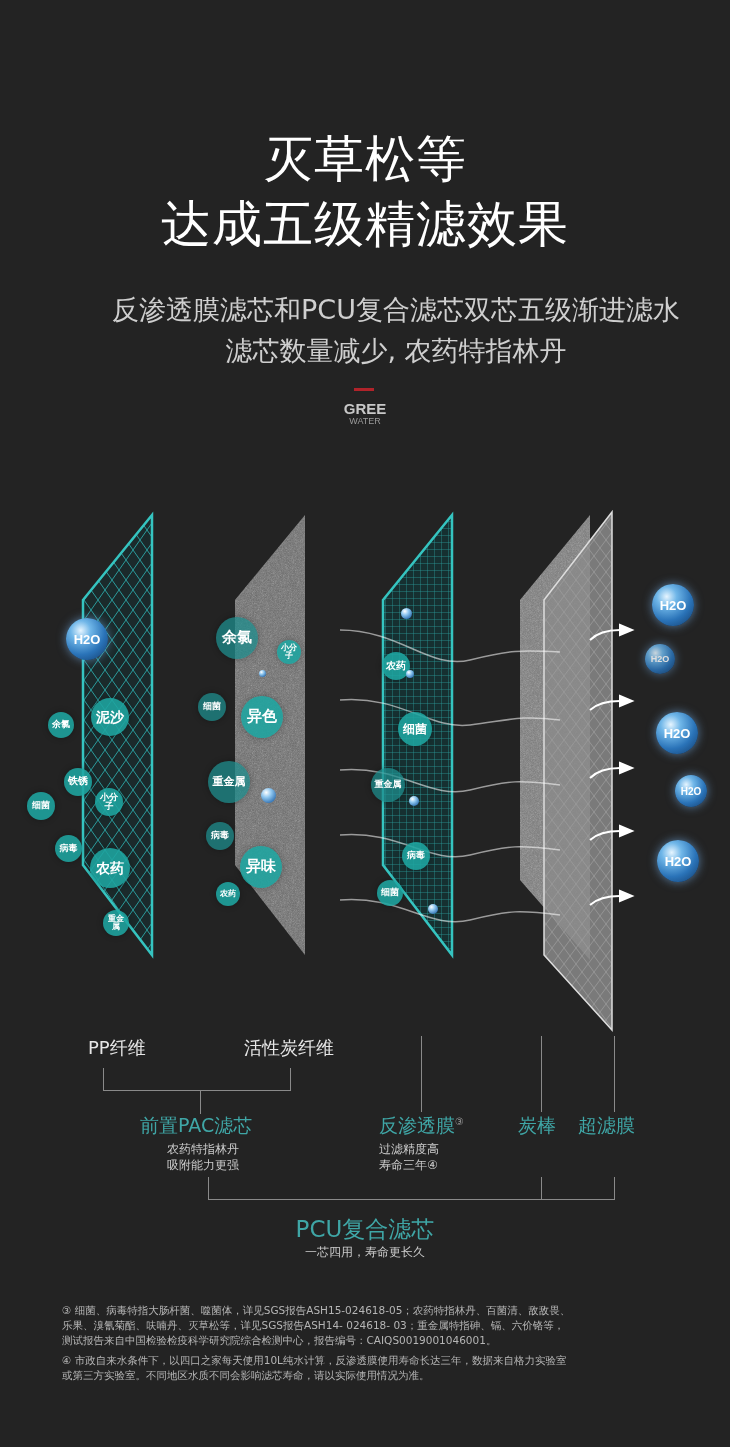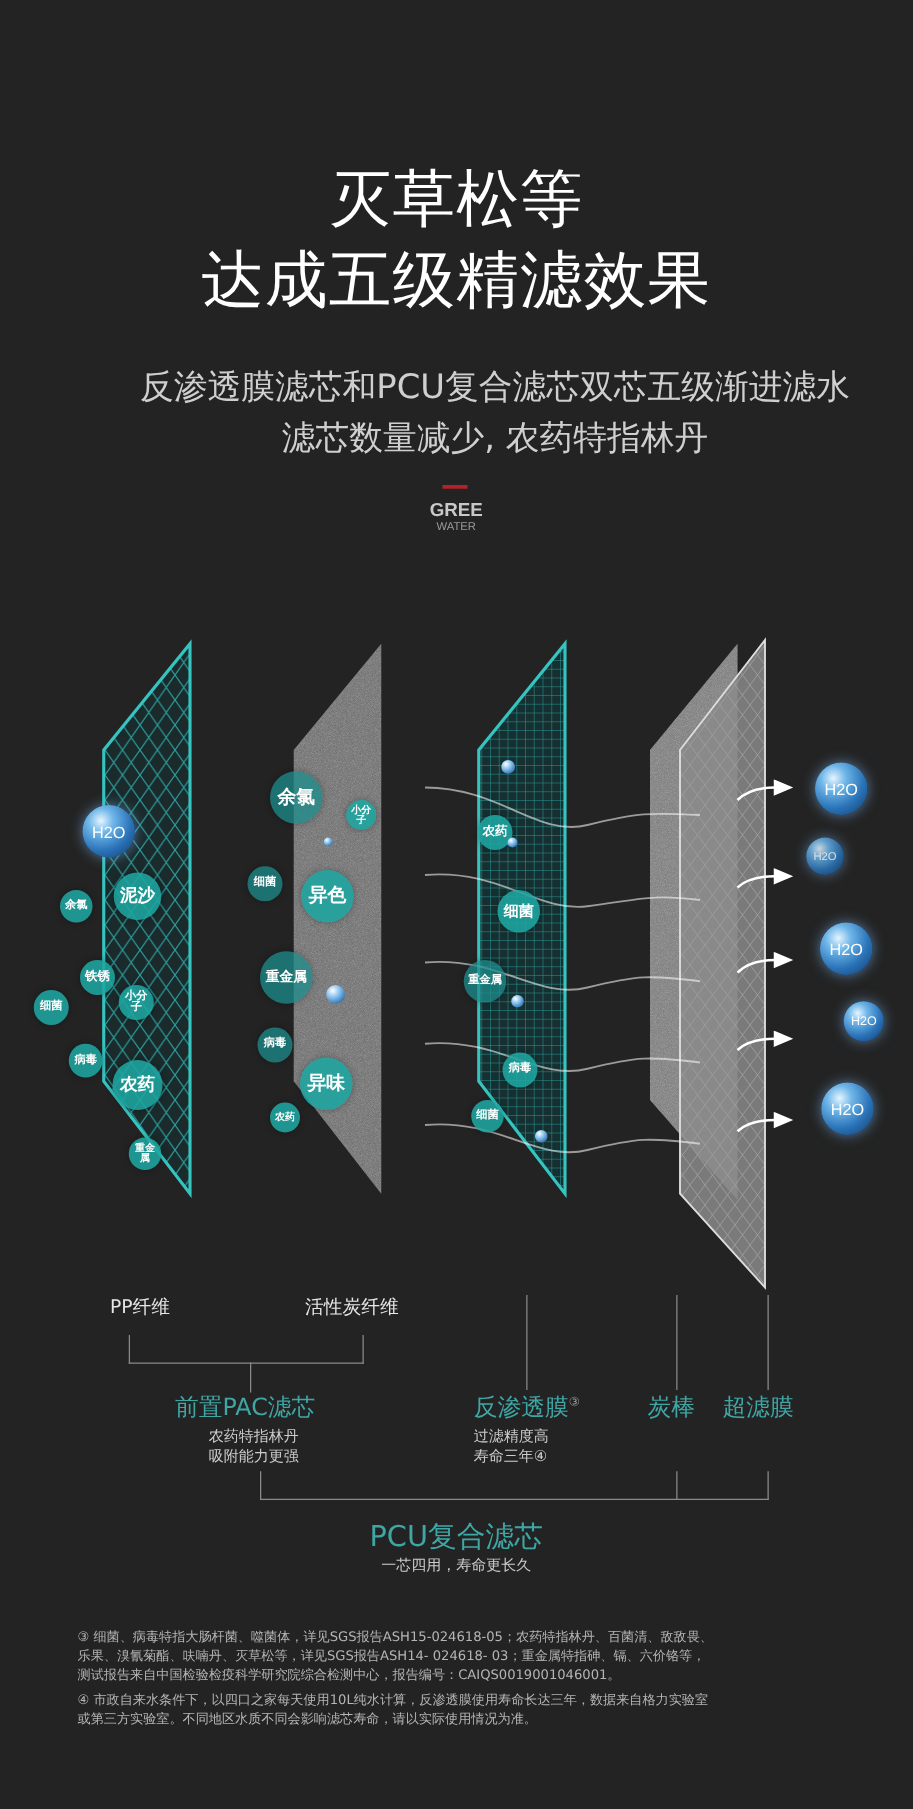--- a/index.html
+++ b/index.html
@@ -36,7 +36,7 @@
     background:radial-gradient(circle at 35% 30%, #e6f5ff 0%, #6fb6e8 25%, #2a73b8 60%, #1b4f86 85%, #0f3157 100%);
     box-shadow:0 0 10px rgba(120,180,240,0.6);
     color:#fff; display:flex; align-items:center; justify-content:center;
-    font-family:"Liberation Sans", sans-serif; font-weight:normal;margin-top:26px;
+    font-family:"Liberation Sans", sans-serif; font-weight:bold;
   }
   .drop {
     position:absolute; border-radius:50%;

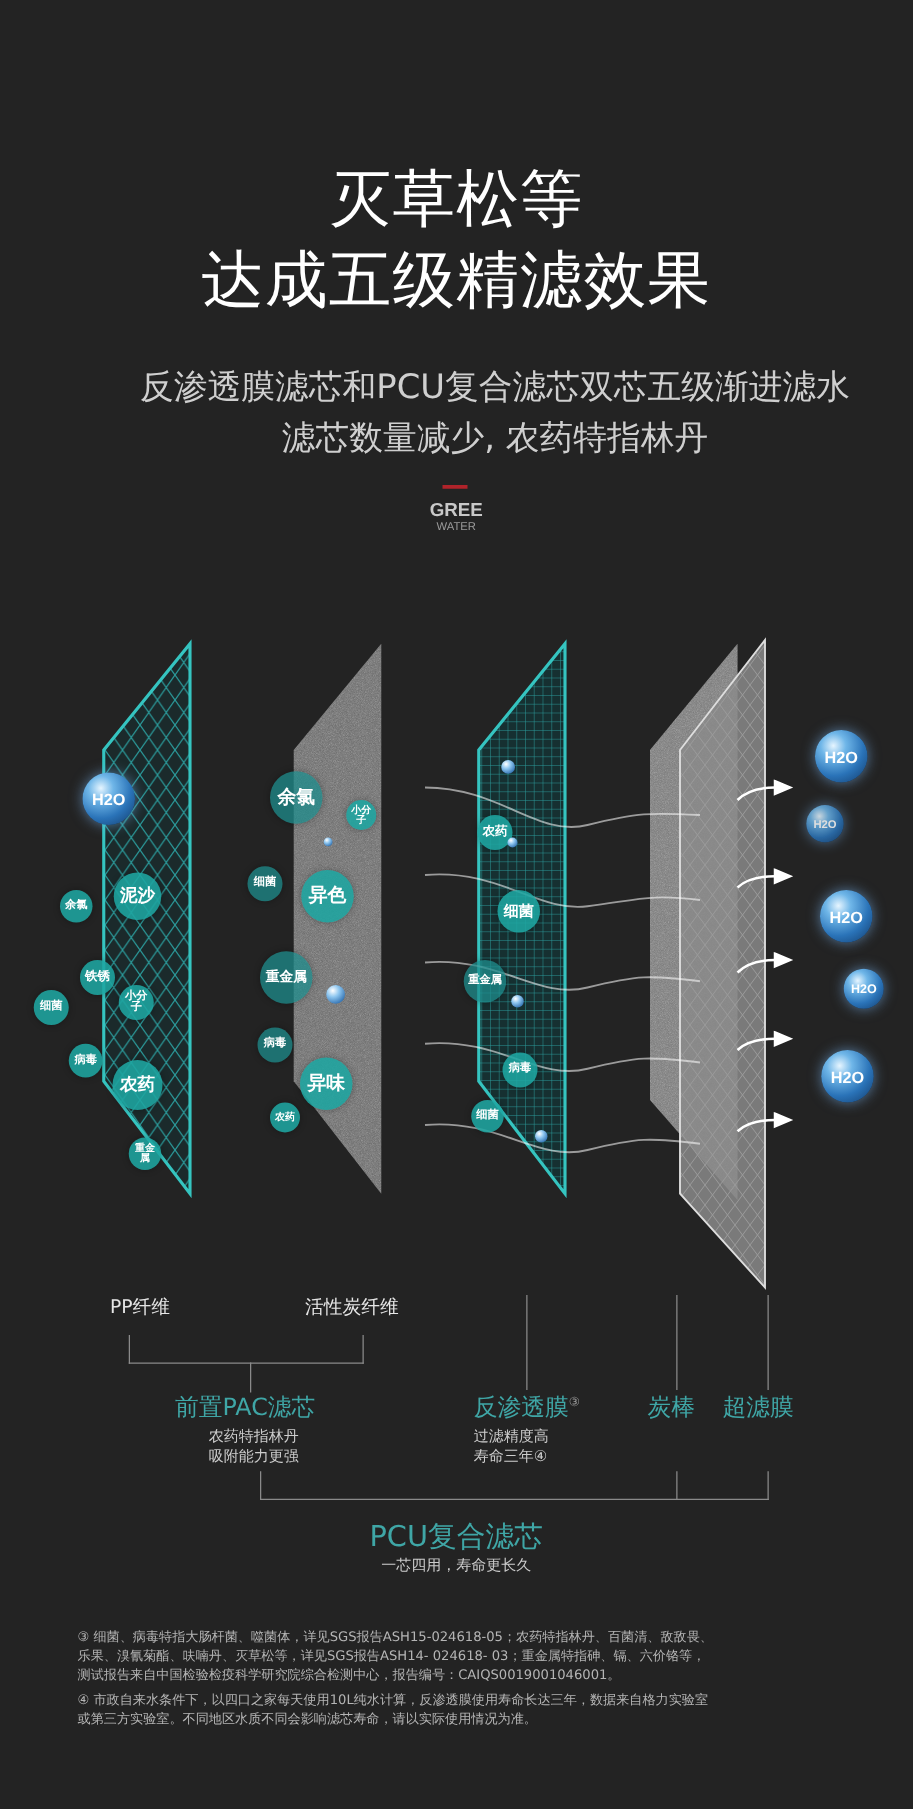--- a/index.html
+++ b/index.html
@@ -122,7 +122,7 @@
   <div class="h2o" style="left:66px;top:118px;width:42px;height:42px;font-size:13px;">H2O</div>
   <div class="bubble" style="left:91px;top:198px;width:38px;height:38px;font-size:14px;text-align:center;">泥沙</div>
   <div class="bubble" style="left:48px;top:212px;width:26px;height:26px;font-size:9px;">余氯</div>
-  <div class="bubble" style="left:64px;top:268px;width:28px;height:28px;font-size:10px;">铁锈</div>
+  <div class="bubble" style="left:64px;top:268px;width:28px;height:28px;font-size:10px;font-family:Liberation Mono, monospace;">铁锈</div>
   <div class="bubble" style="left:27px;top:292px;width:28px;height:28px;font-size:9px;">细菌</div>
   <div class="bubble" style="left:95px;top:288px;width:28px;height:28px;font-size:9px;padding:2px;box-sizing:border-box;">小分子</div>
   <div class="bubble" style="left:55px;top:335px;width:27px;height:27px;font-size:9px;">病毒</div>

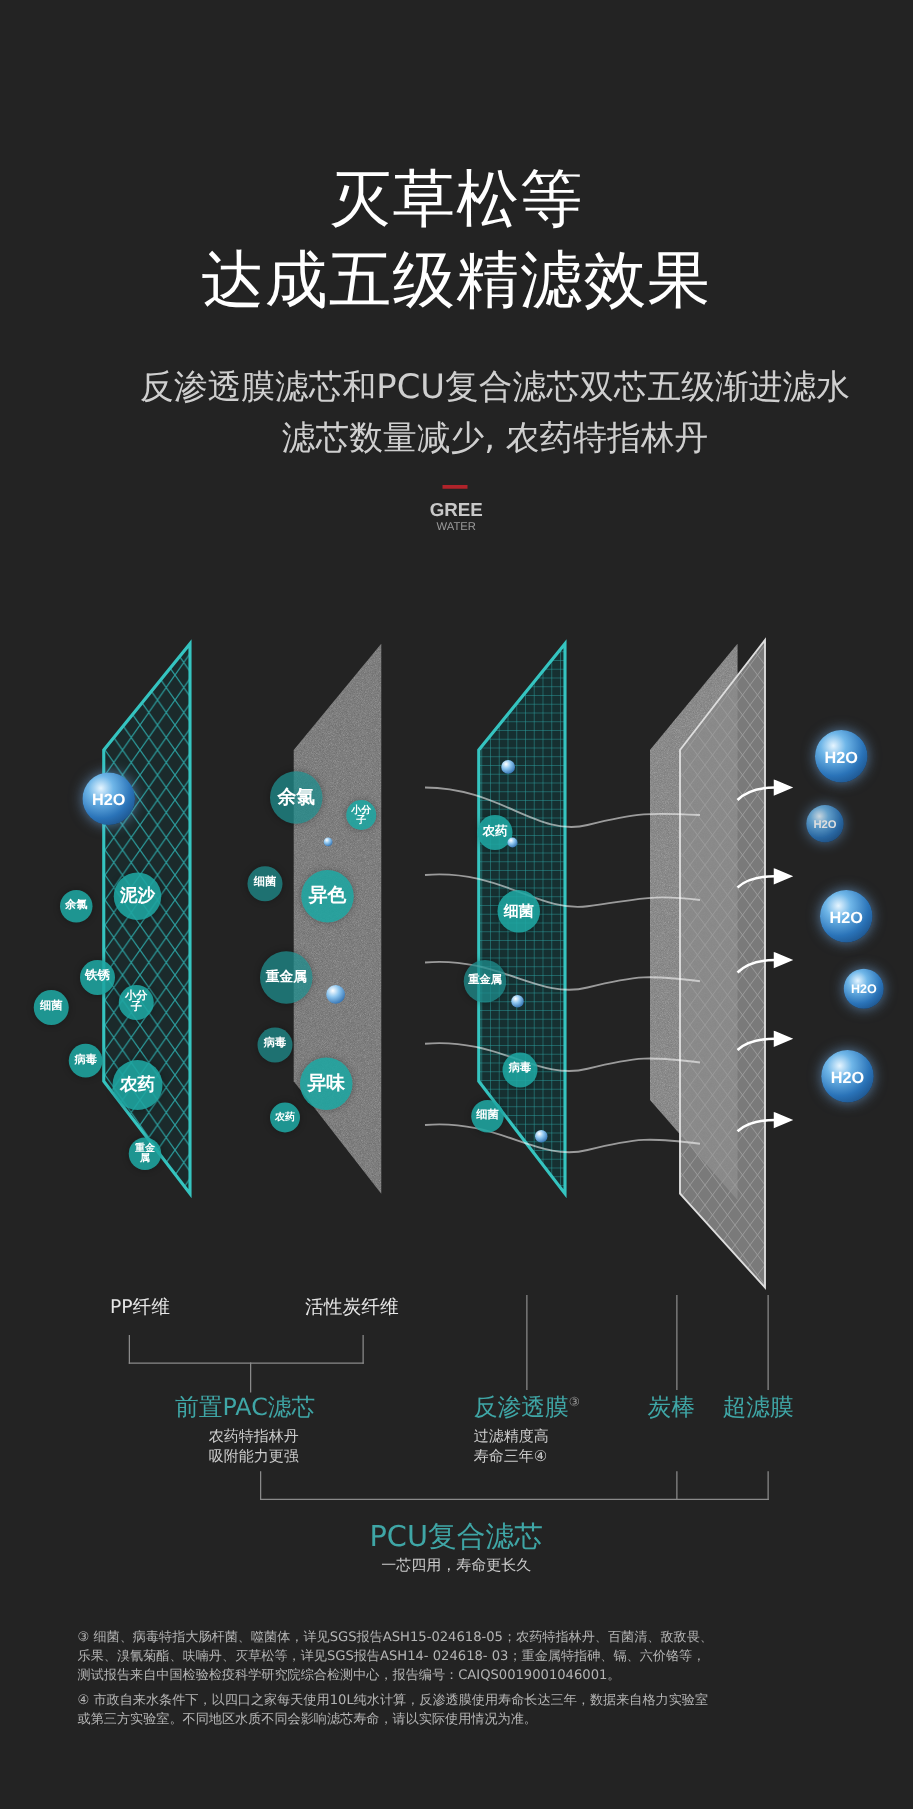--- a/index.html
+++ b/index.html
@@ -42,7 +42,7 @@
     position:absolute; border-radius:50%;
     background:radial-gradient(circle at 35% 30%, #ffffff 0%, #8fc7f0 35%, #2f6fb0 80%);
   }
-  .label-white { color:#e6e6e6; font-size:15px; }
+  .label-white { color:#e6e6e6; font-size:18px; }
   .label-teal { color:#3fa6a6; font-size:19px; }
   .label-small { color:#cccccc; font-size:12px; line-height:16px; }
   .line { position:absolute; background:#8a8a8a; }

